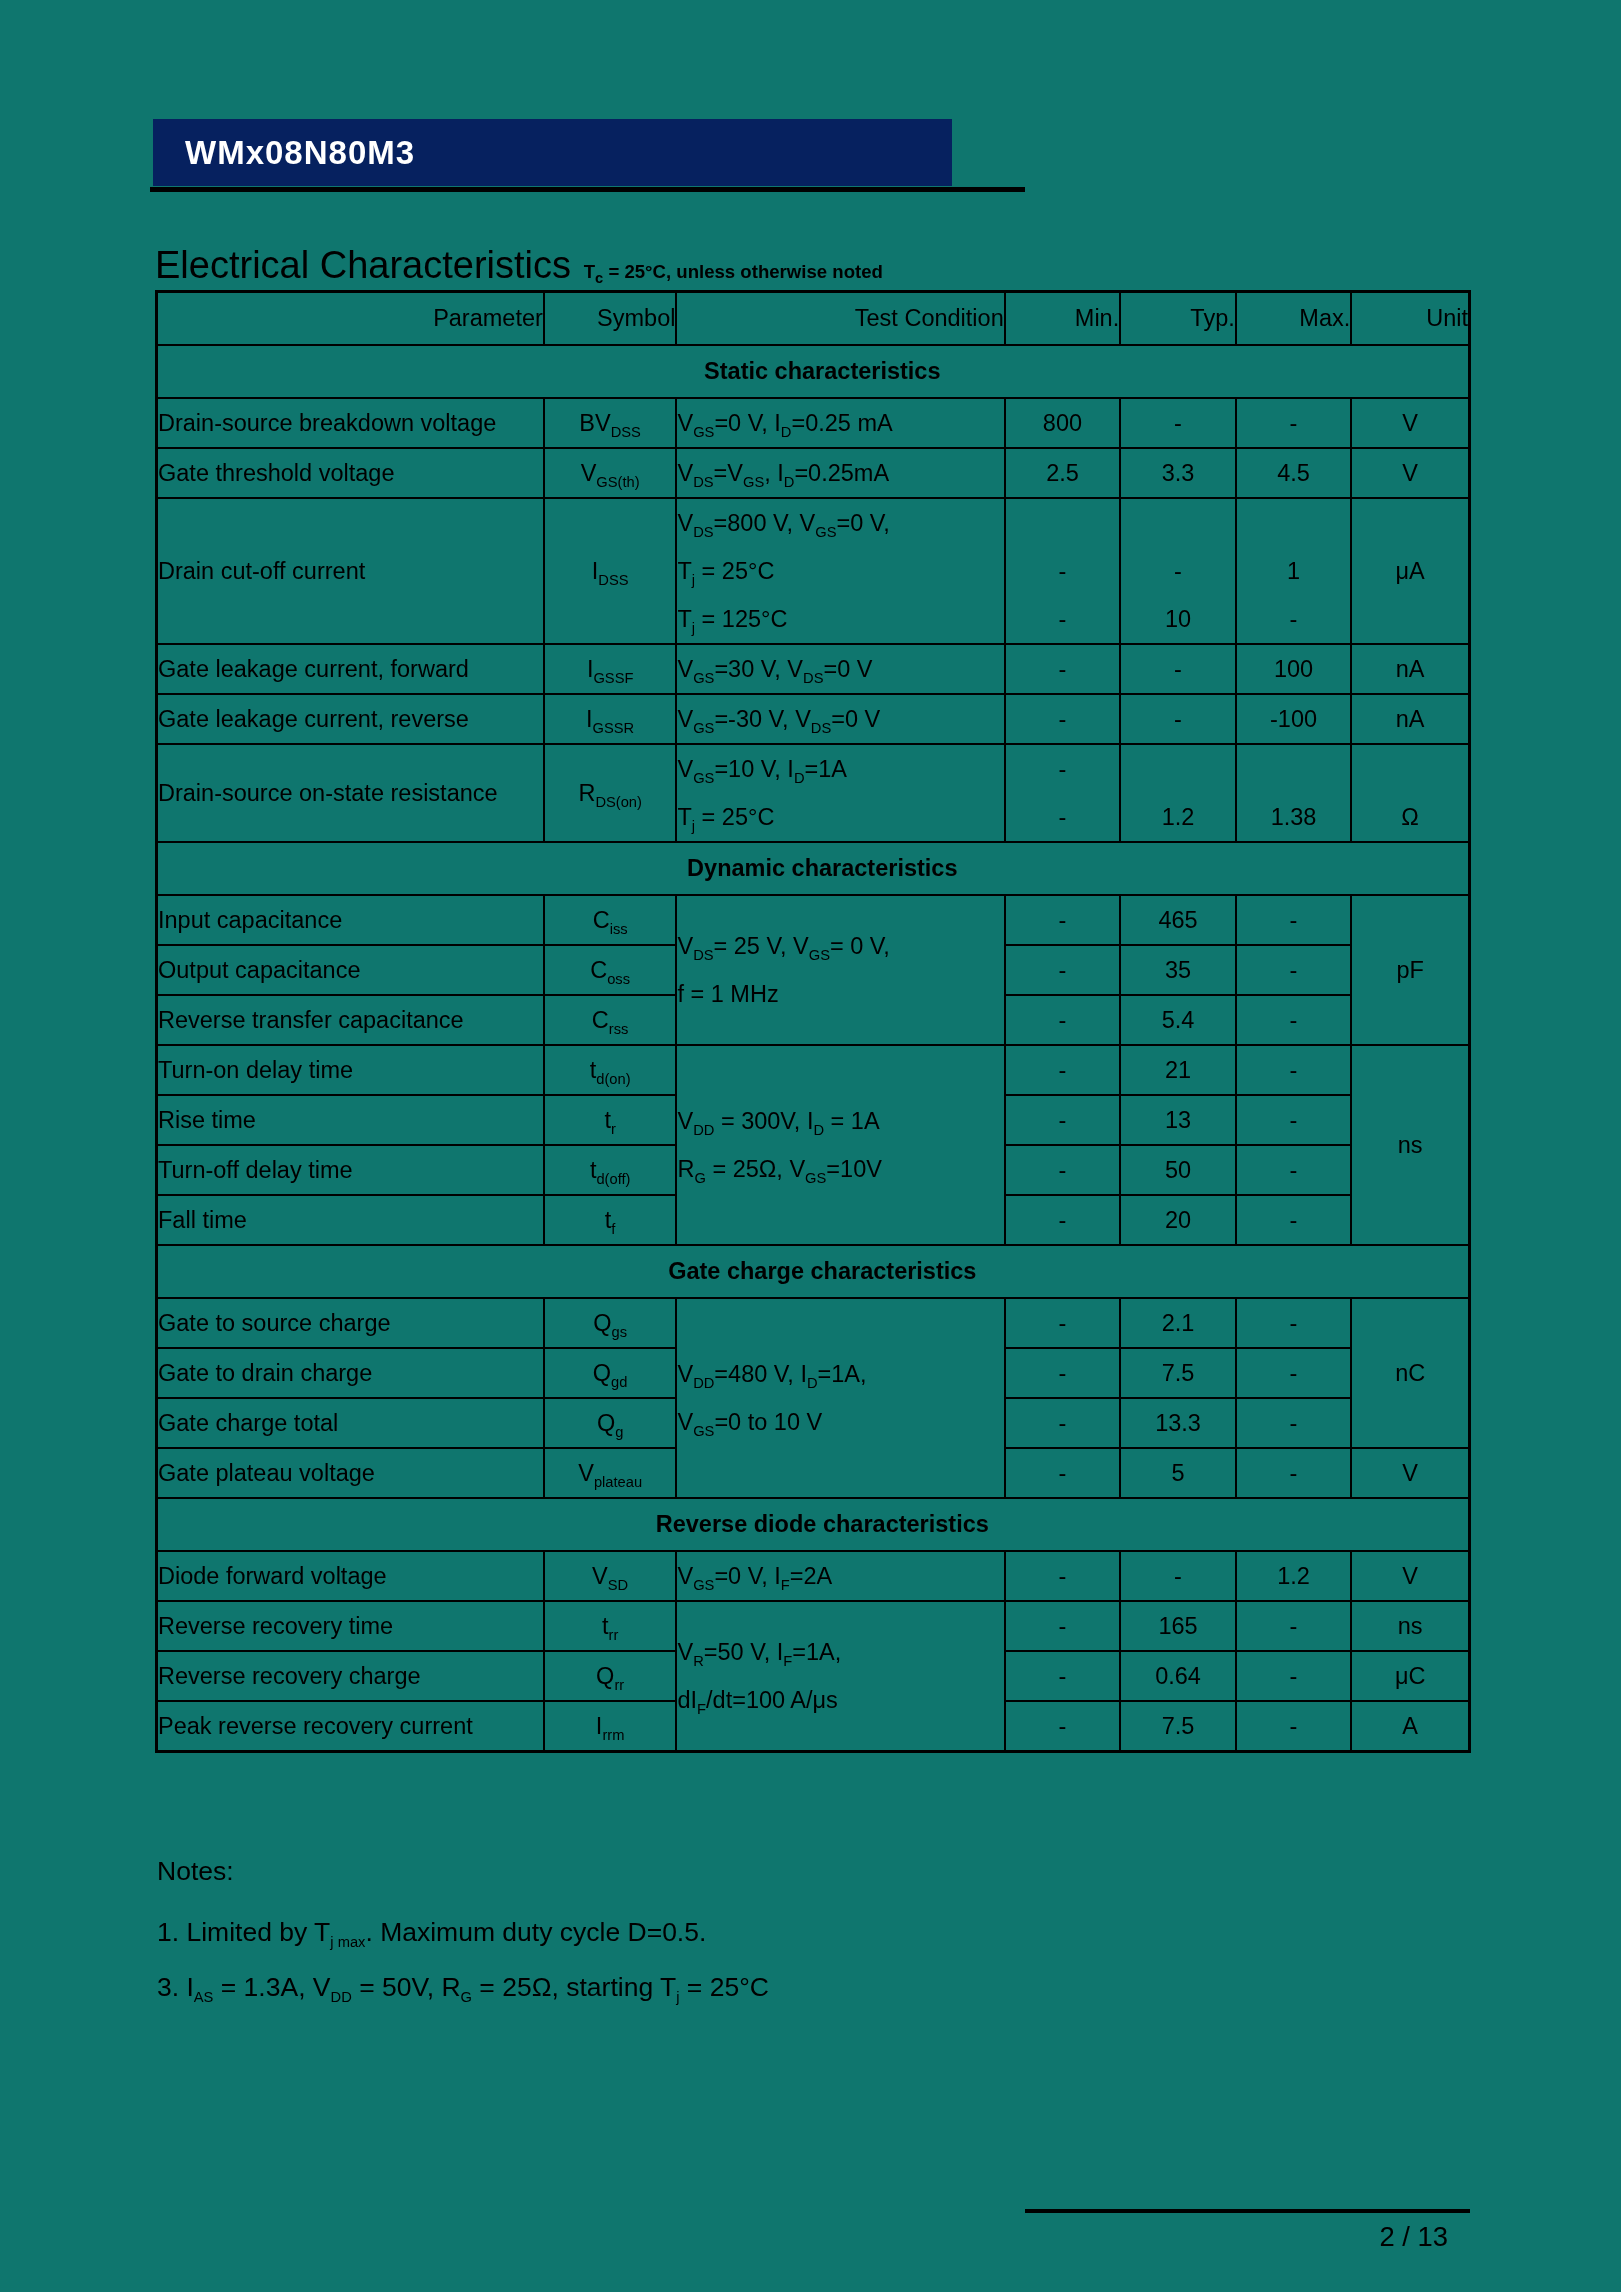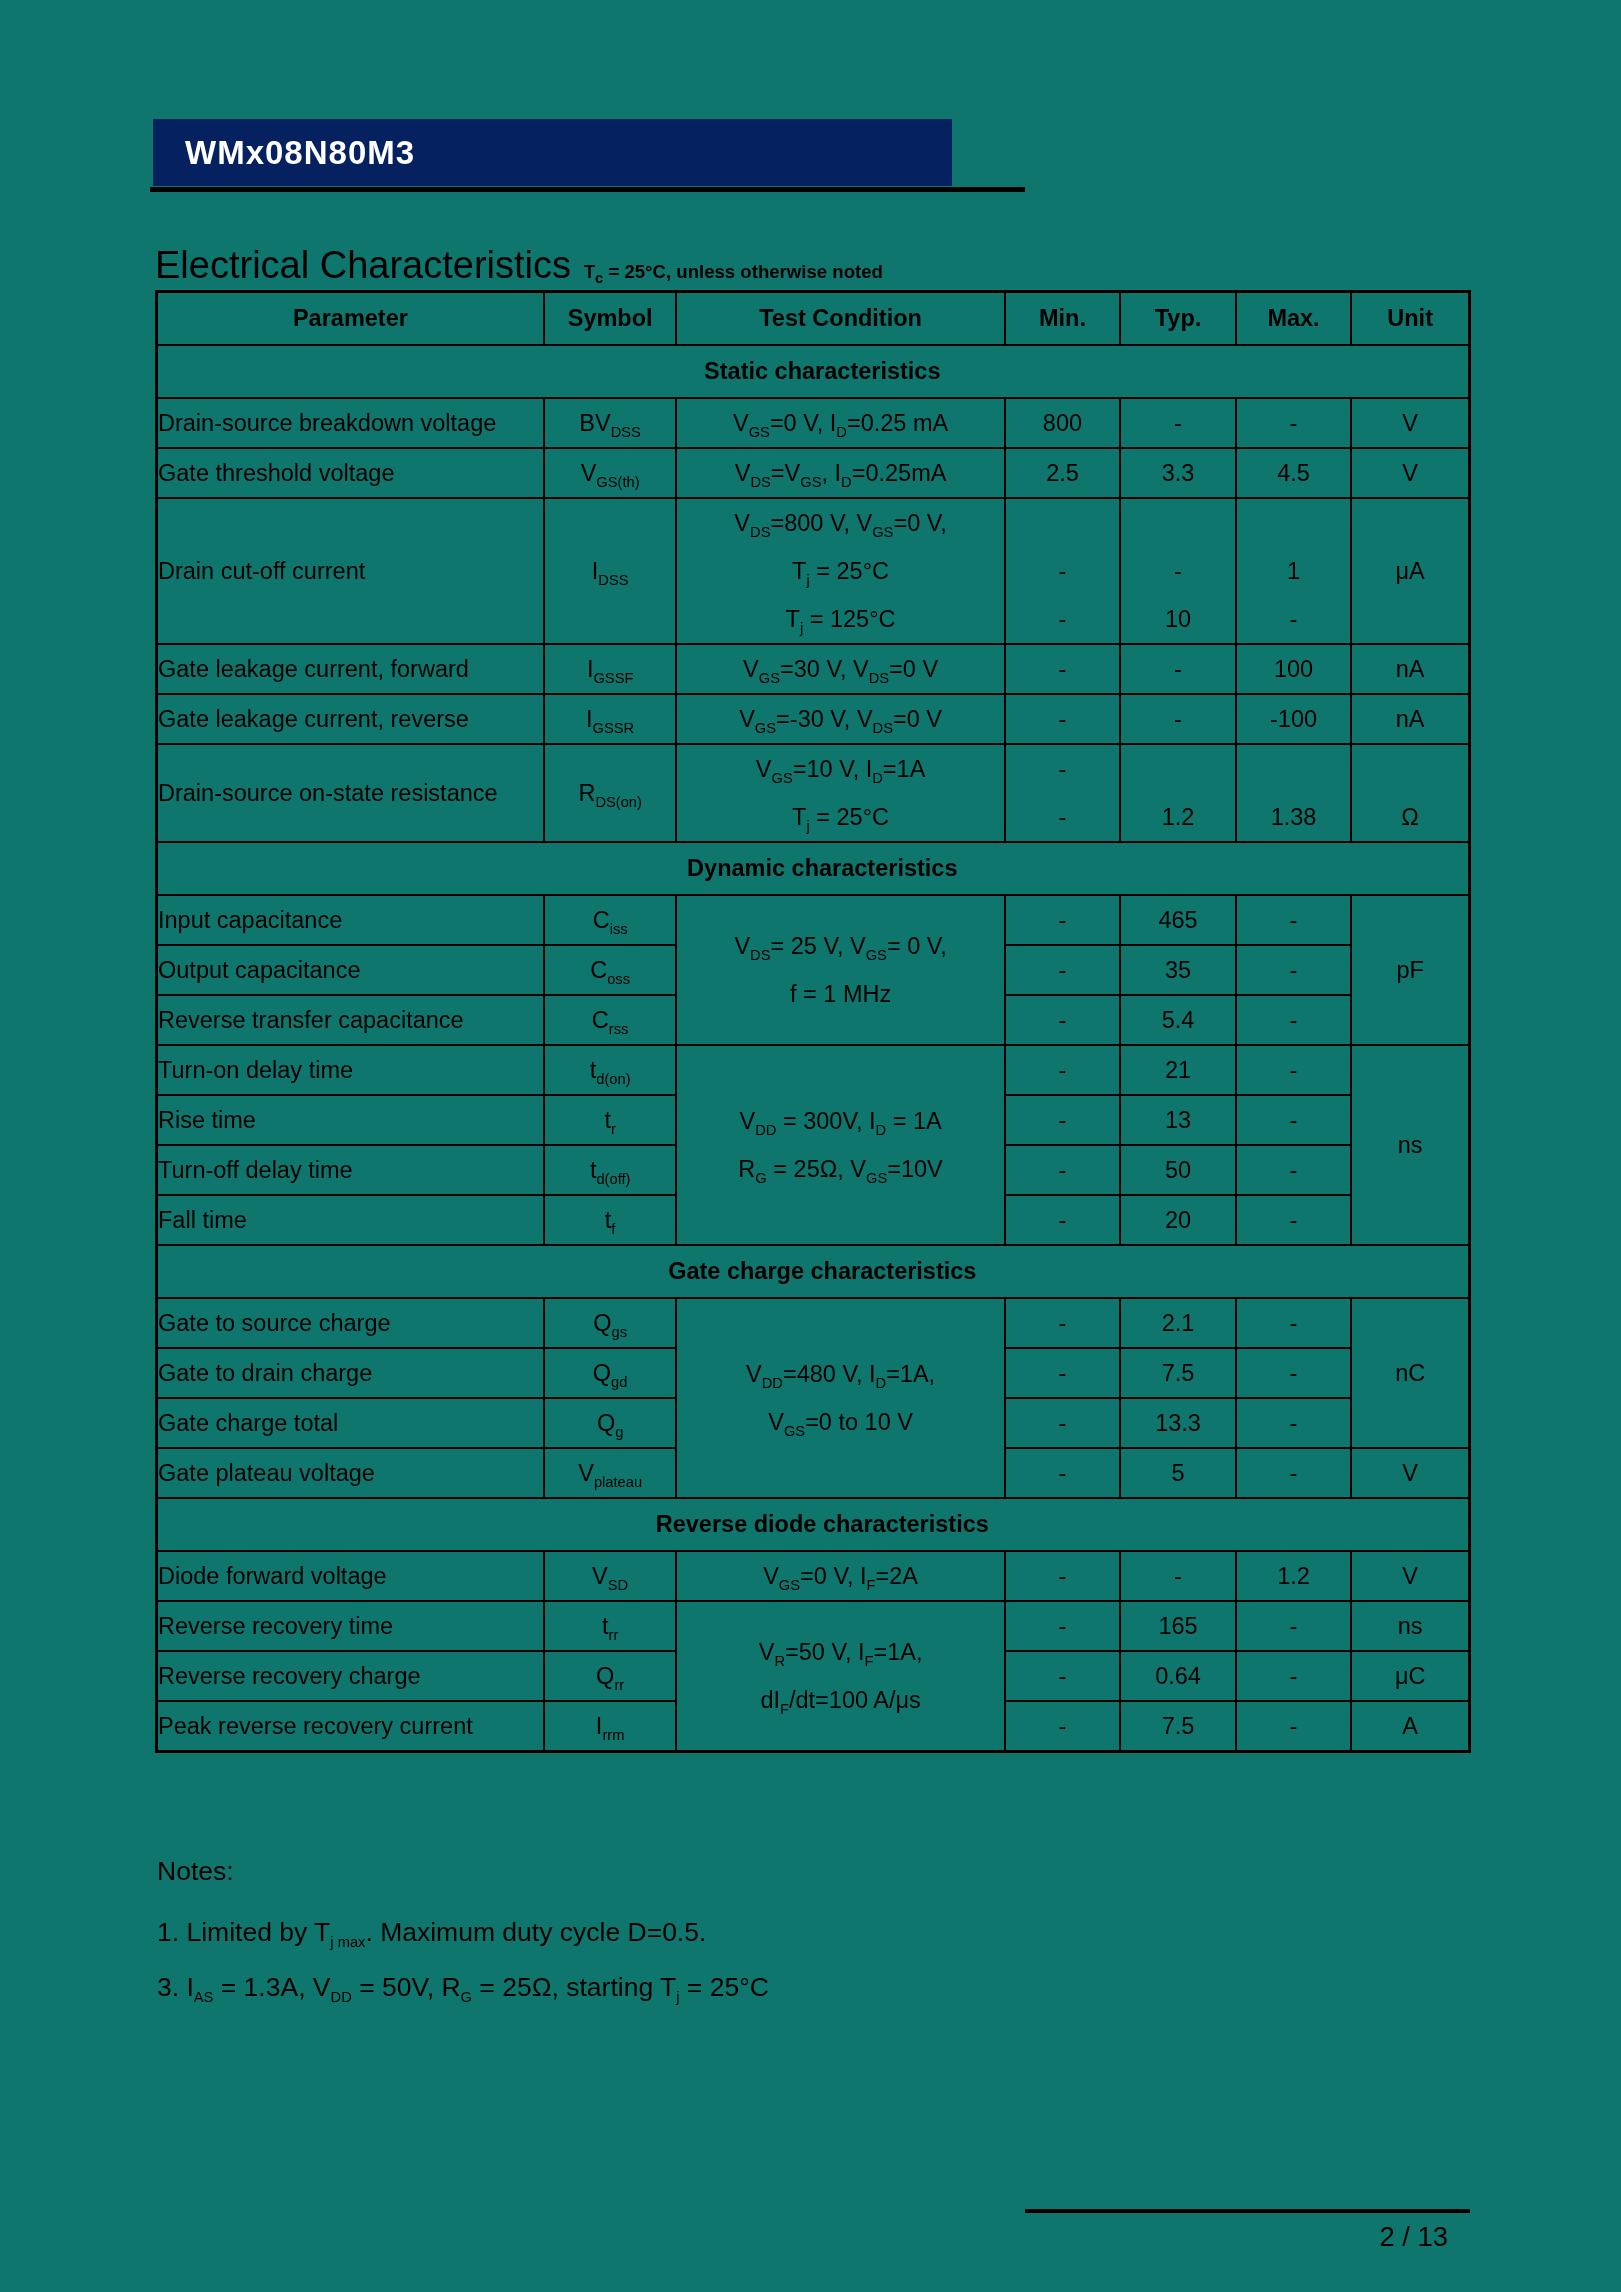--- a/index.html
+++ b/index.html
@@ -18,7 +18,7 @@
   table.ec{position:absolute;left:155px;top:290px;width:1316px;
     border-collapse:collapse;border:3.9px solid #000;table-layout:fixed;}
   table.ec th,table.ec td{border:2.9px solid #000;font-size:23.5px;padding:0;overflow:hidden;}
-  table.ec thead th{height:51px;font-weight:bold;text-align:center;}
+  table.ec thead th{height:51px;font-weight:normal;text-align:right;}
   tr.section td{height:51px;font-weight:bold;text-align:center;padding-left:18.6px;}
   tr.data td{height:48px;vertical-align:middle;}
   td.top{vertical-align:top;}

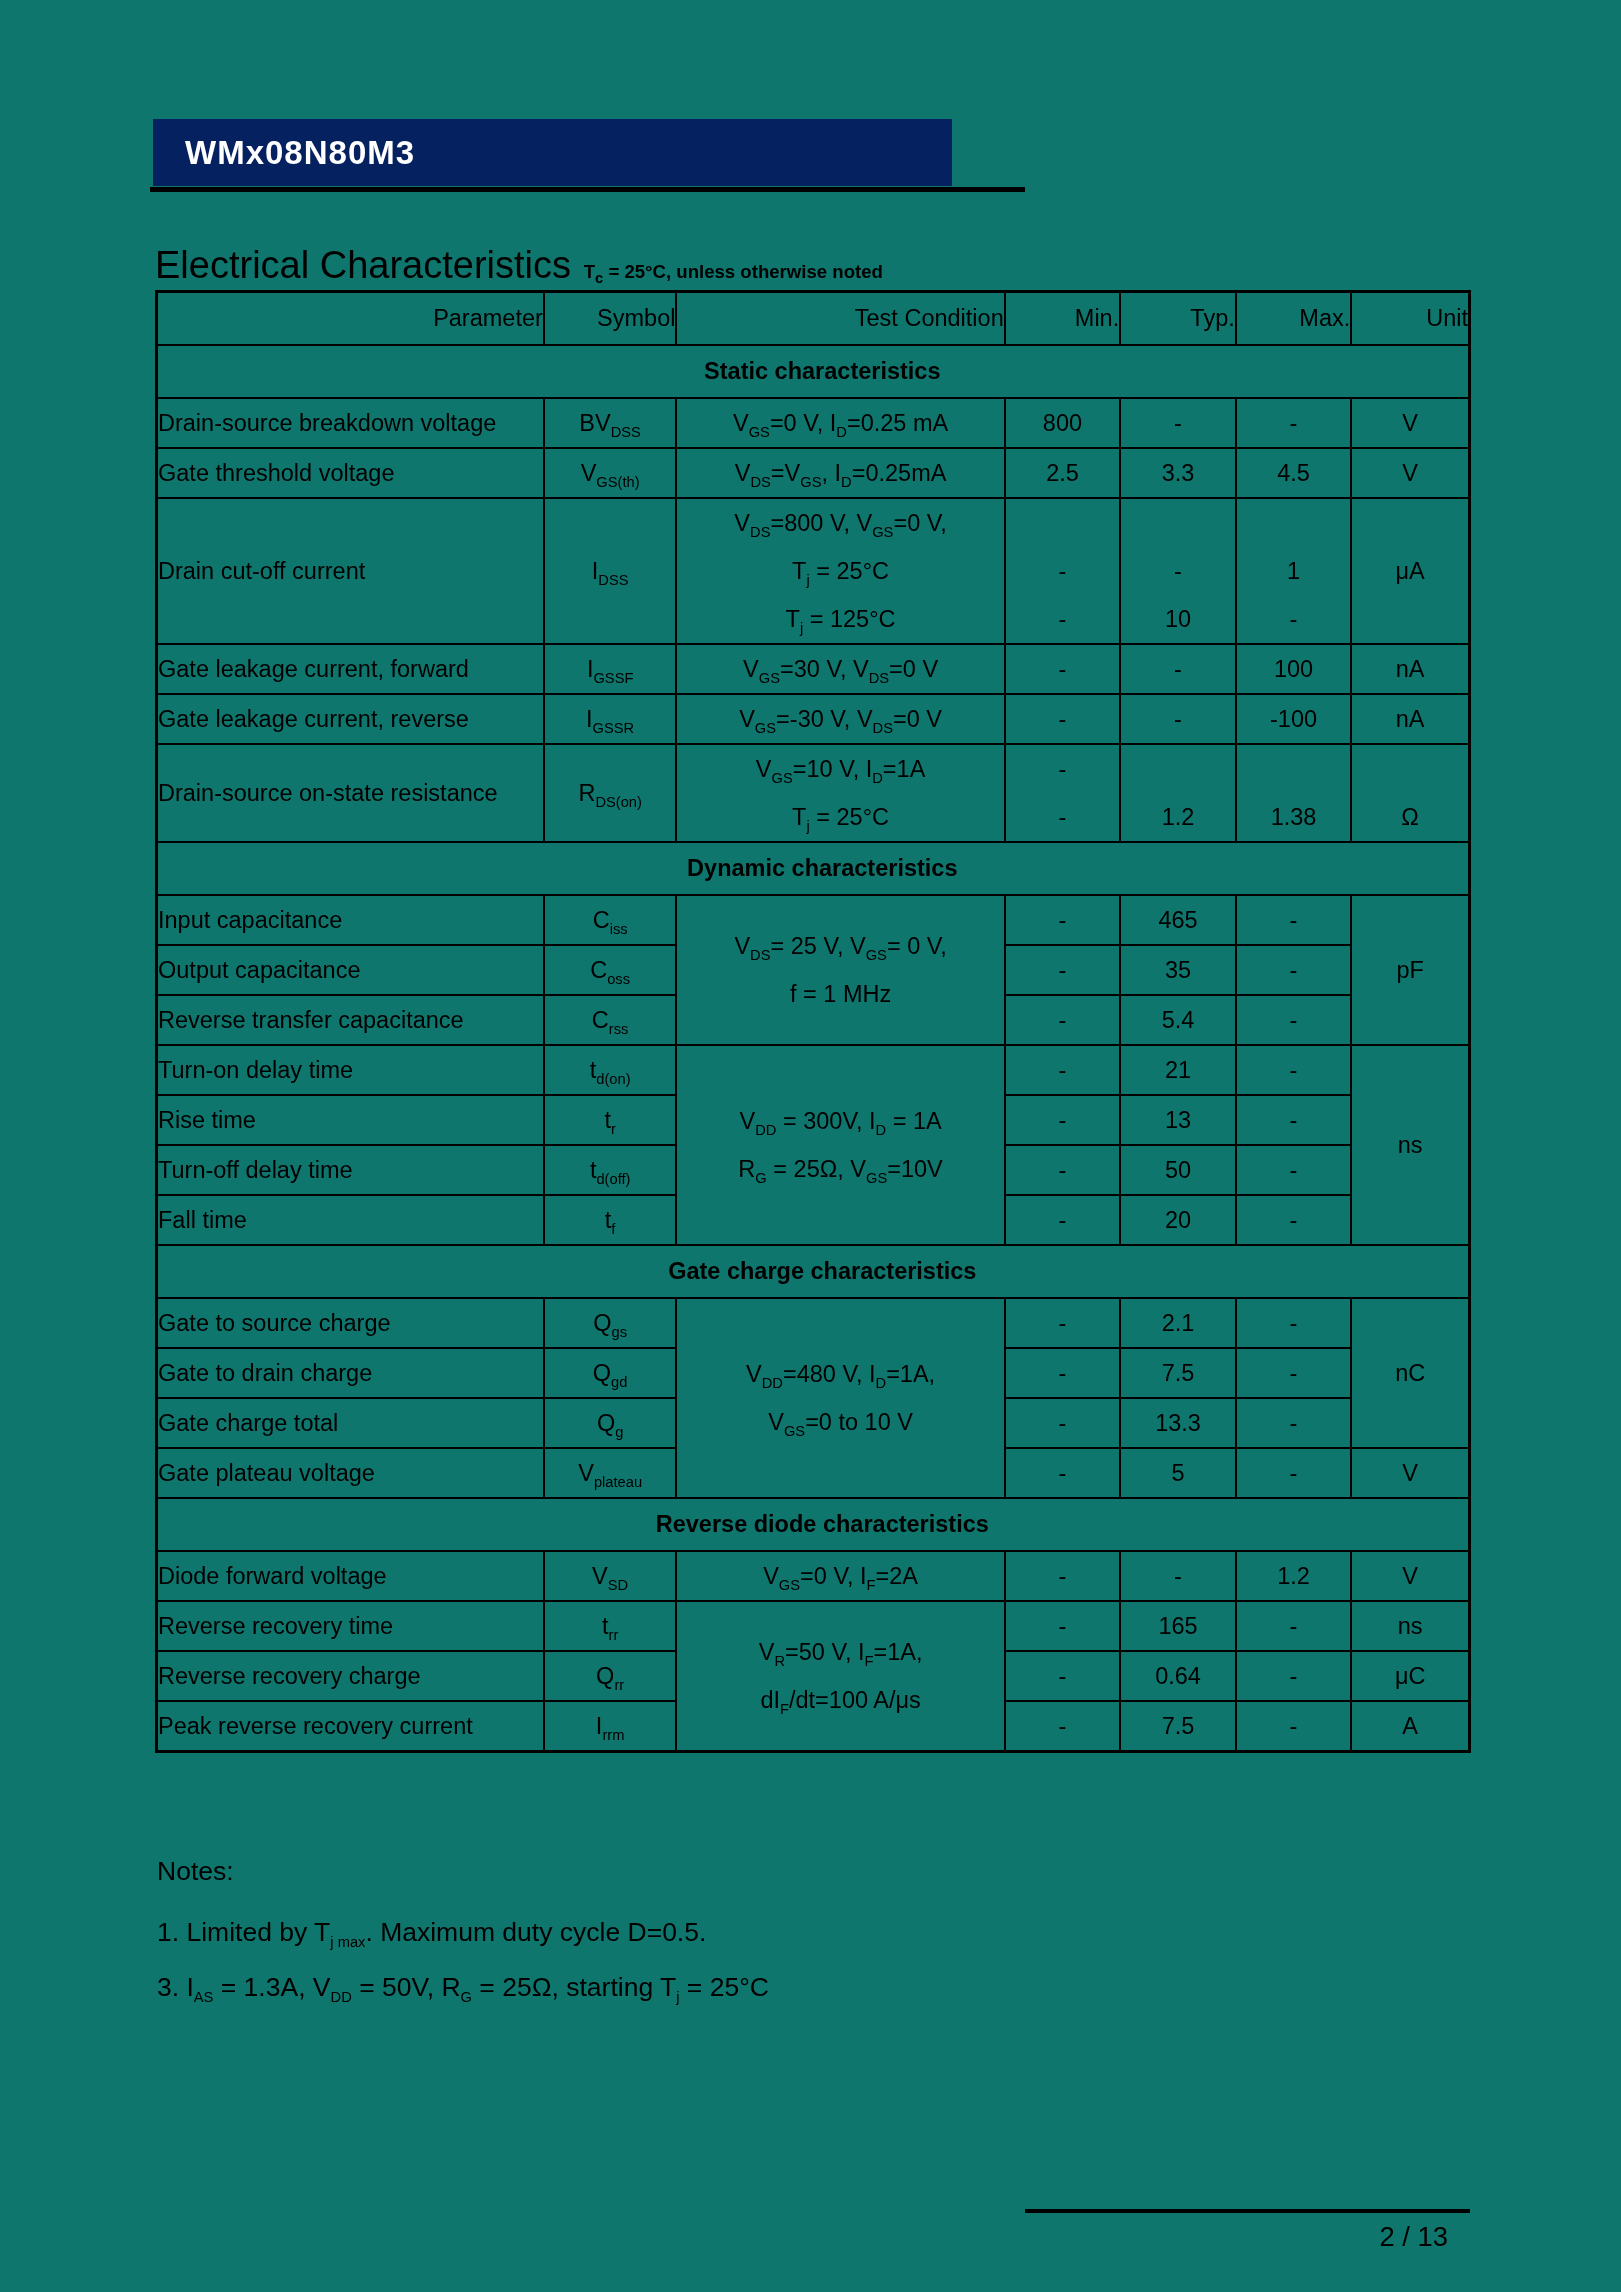--- a/index.html
+++ b/index.html
@@ -24,7 +24,7 @@
   td.top{vertical-align:top;}
   .ln{height:48px;line-height:48px;white-space:nowrap;}
   td.col-parameter{text-align:left;padding-left:18.6px;}
-  td.col-condition{text-align:center;padding-left:24.5px;}
+  td.col-condition{text-align:left;padding-left:24.5px;}
   td.col-symbol,td.col-min,td.col-typ,td.col-max,td.col-unit{text-align:center;}
   sub{font-size:14.7px;line-height:0;}
 

